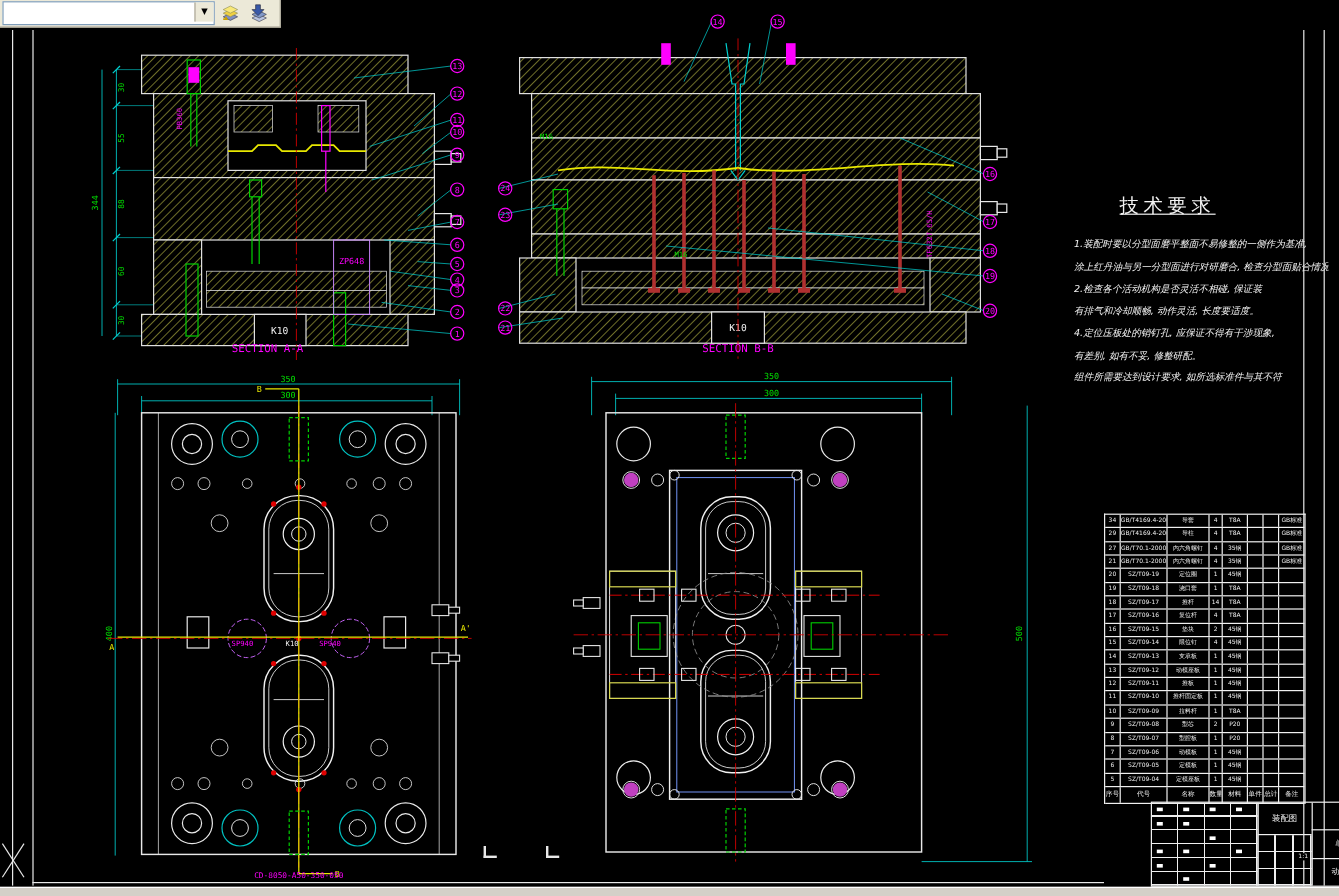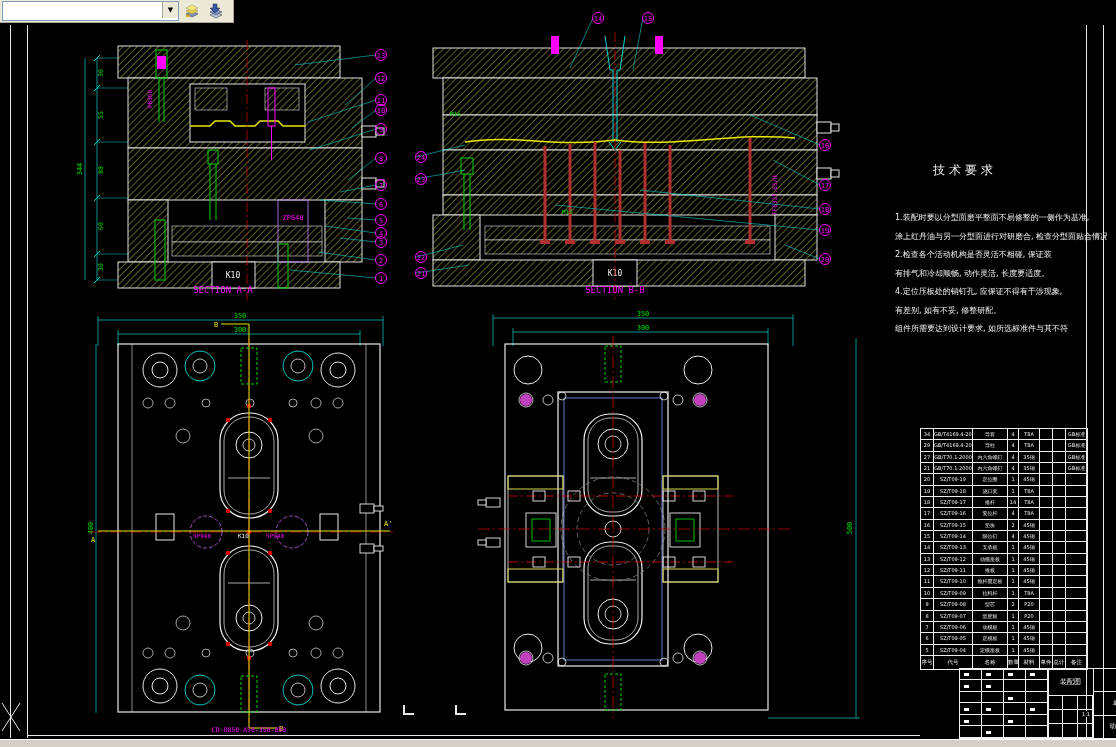--- a/index.html
+++ b/index.html
@@ -27,7 +27,7 @@
 
   
   #techreq{position:absolute;left:895px;top:162px;width:212px;color:#f2f2f2;}
-  #techreq .tr-title{font-size:12px;letter-spacing:4px;padding-left:38px;margin-bottom:30px;}
+  #techreq .tr-title{font-size:16px;letter-spacing:4px;padding-left:38px;margin-bottom:12px;text-decoration:underline;}
   #techreq .tr-line{font-size:8px;line-height:18.5px;white-space:nowrap;overflow:hidden;}
 
   

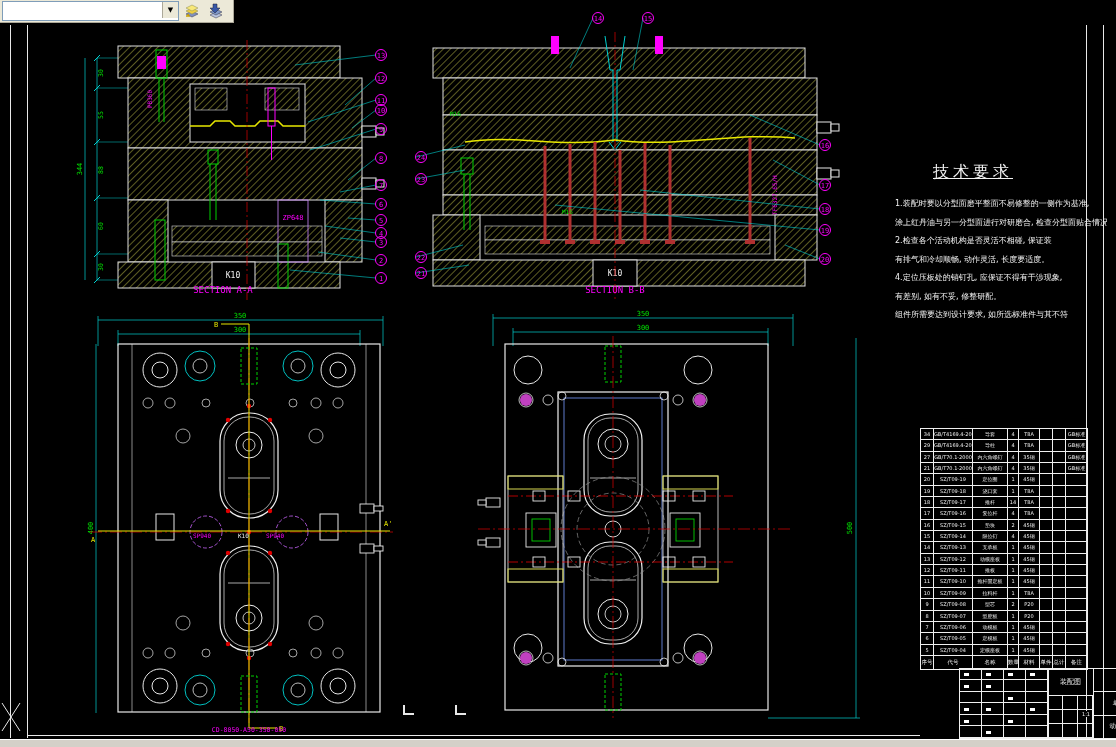--- a/index.html
+++ b/index.html
@@ -28,7 +28,7 @@
   
   #techreq{position:absolute;left:895px;top:162px;width:212px;color:#f2f2f2;}
   #techreq .tr-title{font-size:16px;letter-spacing:4px;padding-left:38px;margin-bottom:12px;text-decoration:underline;}
-  #techreq .tr-line{font-size:8px;line-height:18.5px;white-space:nowrap;overflow:hidden;}
+  #techreq .tr-line{font-size:8px;line-height:18.5px;white-space:nowrap;overflow:hidden;font-style:italic;}
 
   
   #parts-table{position:absolute;left:920px;top:428px;width:166px;border:1px solid #f0f0f0;

